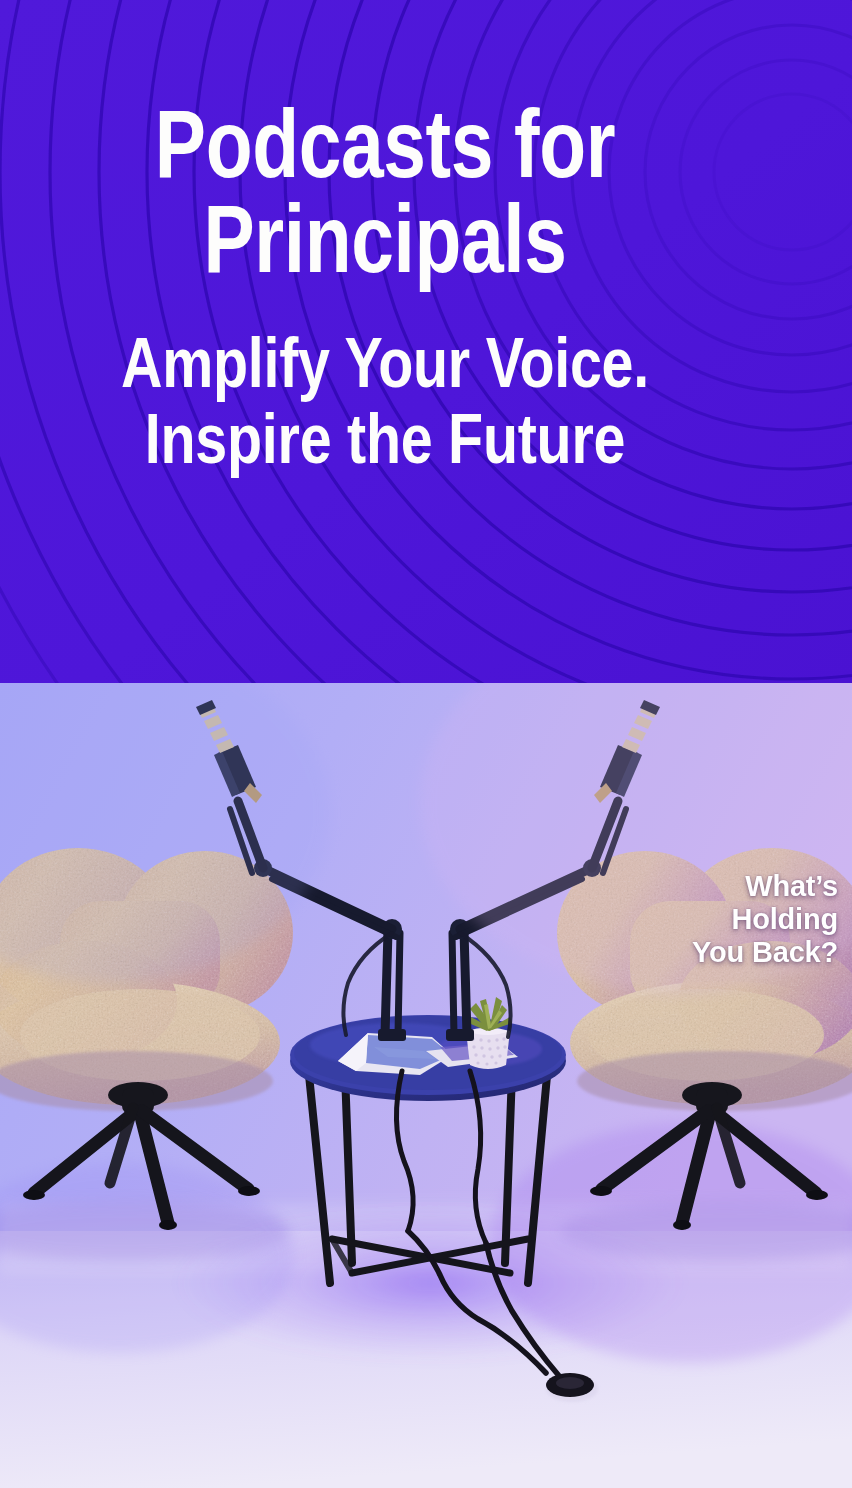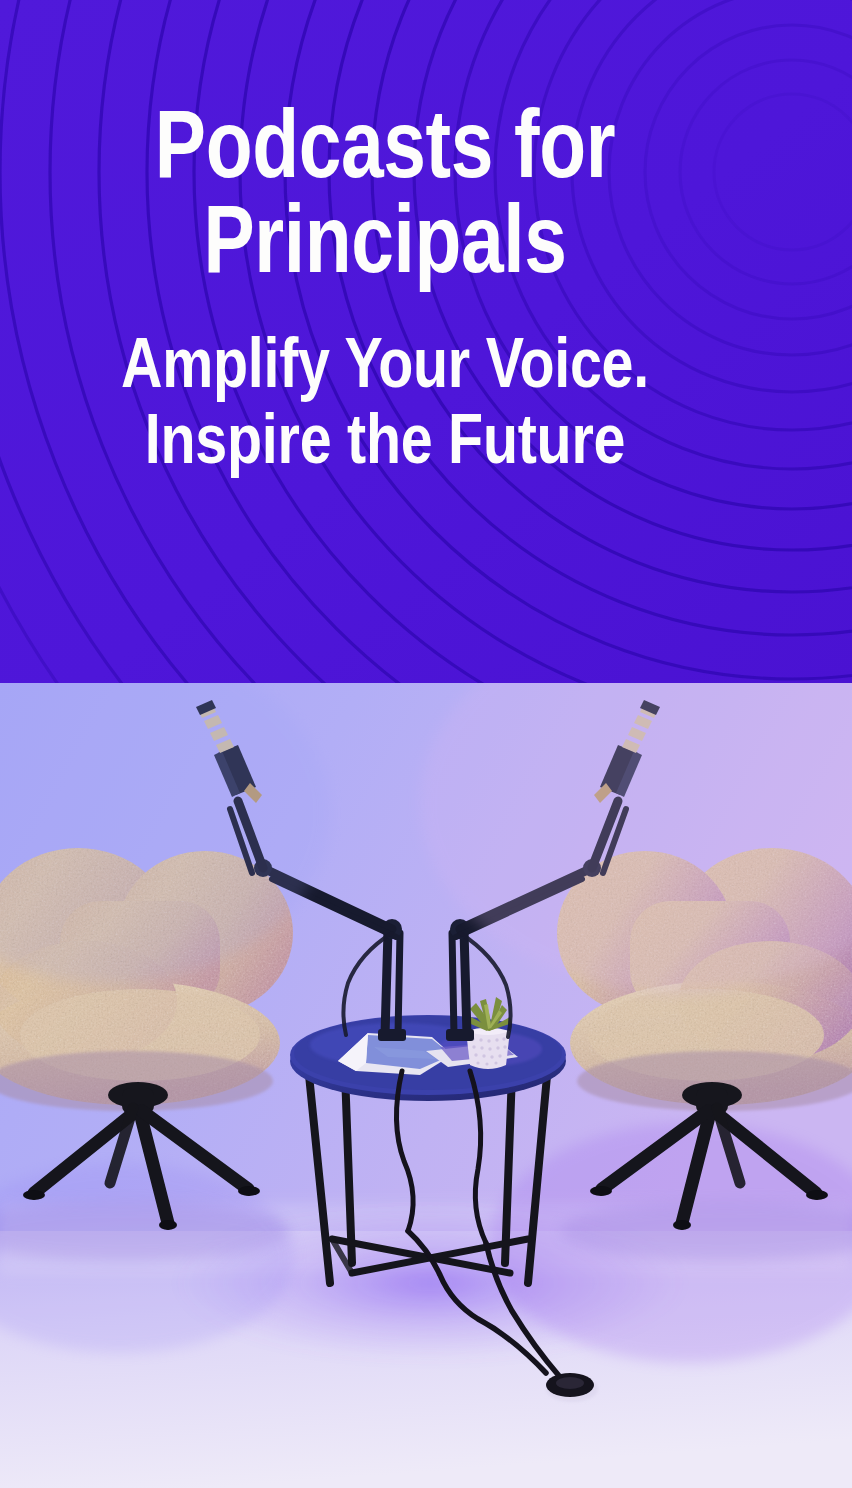--- a/index.html
+++ b/index.html
@@ -460,6 +460,9 @@
   </div>
 
 
+  <div class="ovl ovl-right">What’s
+Holding
+You Back?</div>
 
 </div>
 

